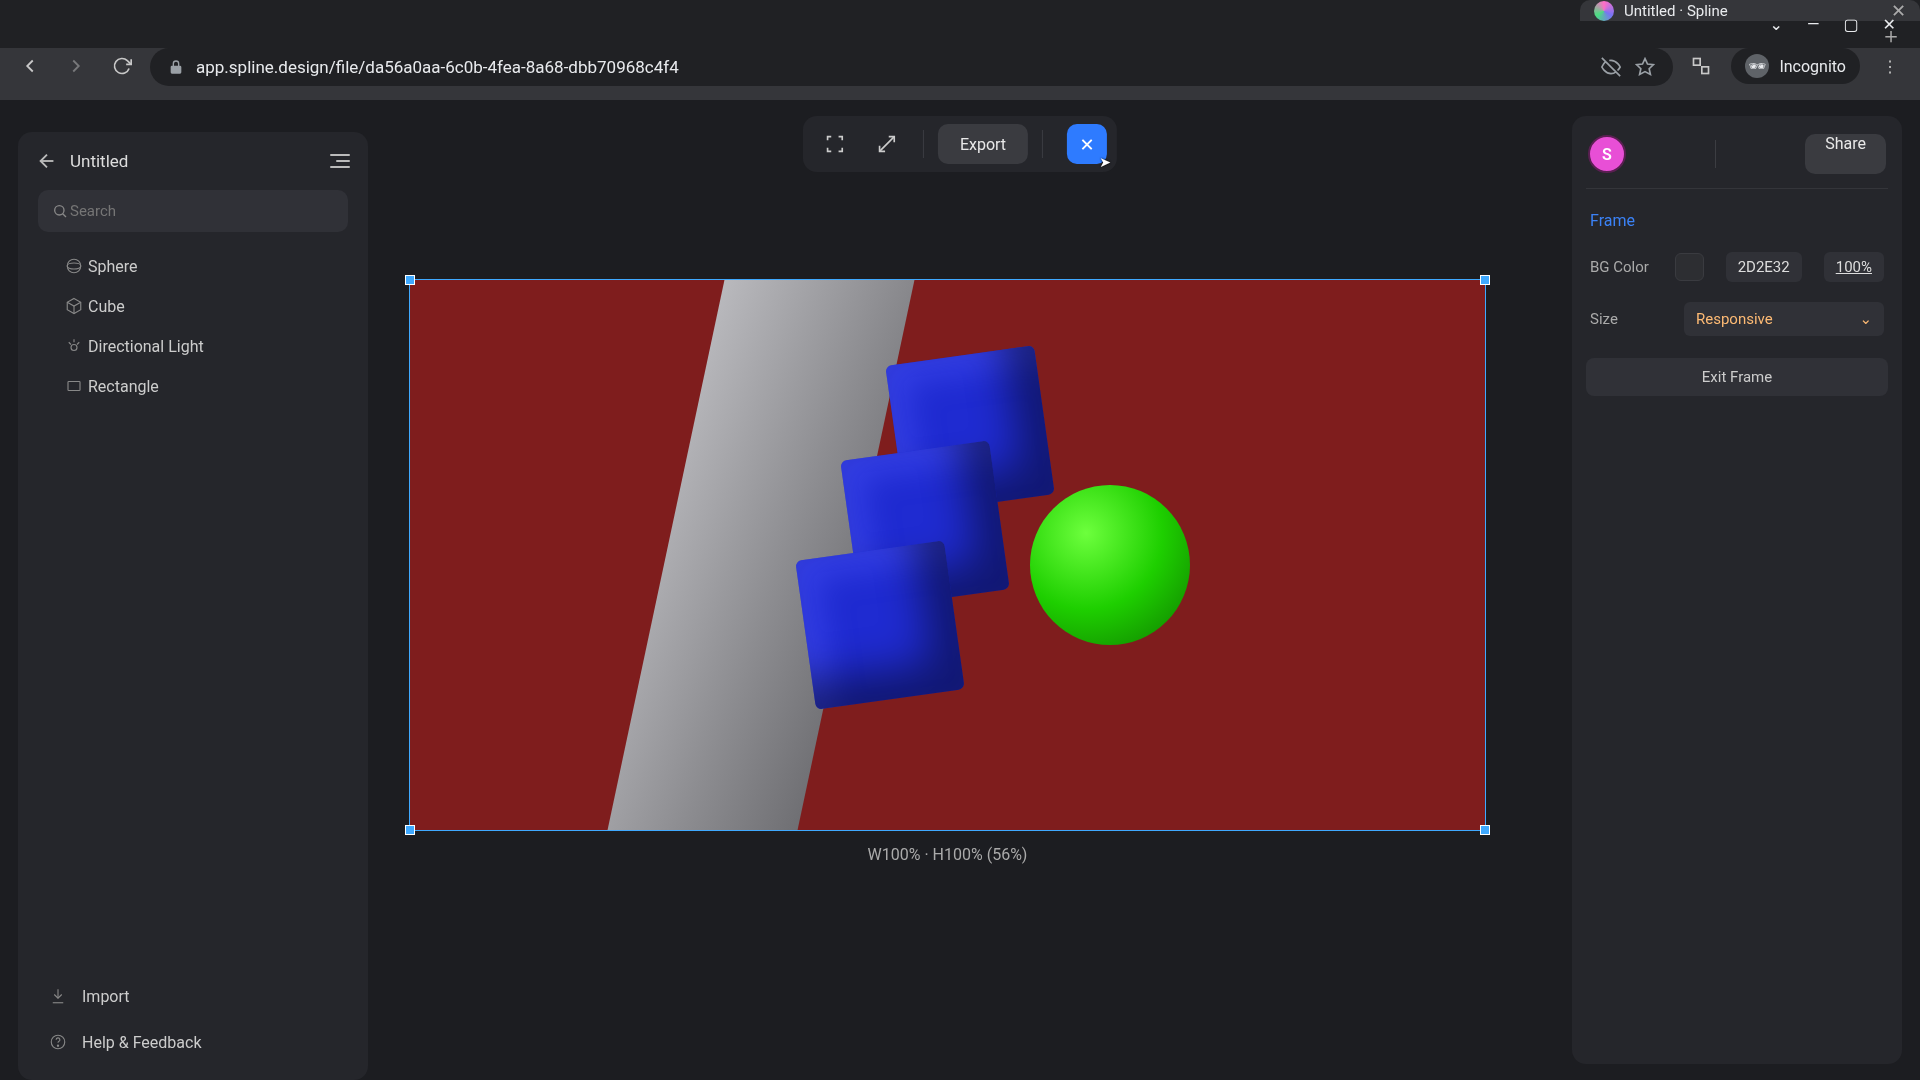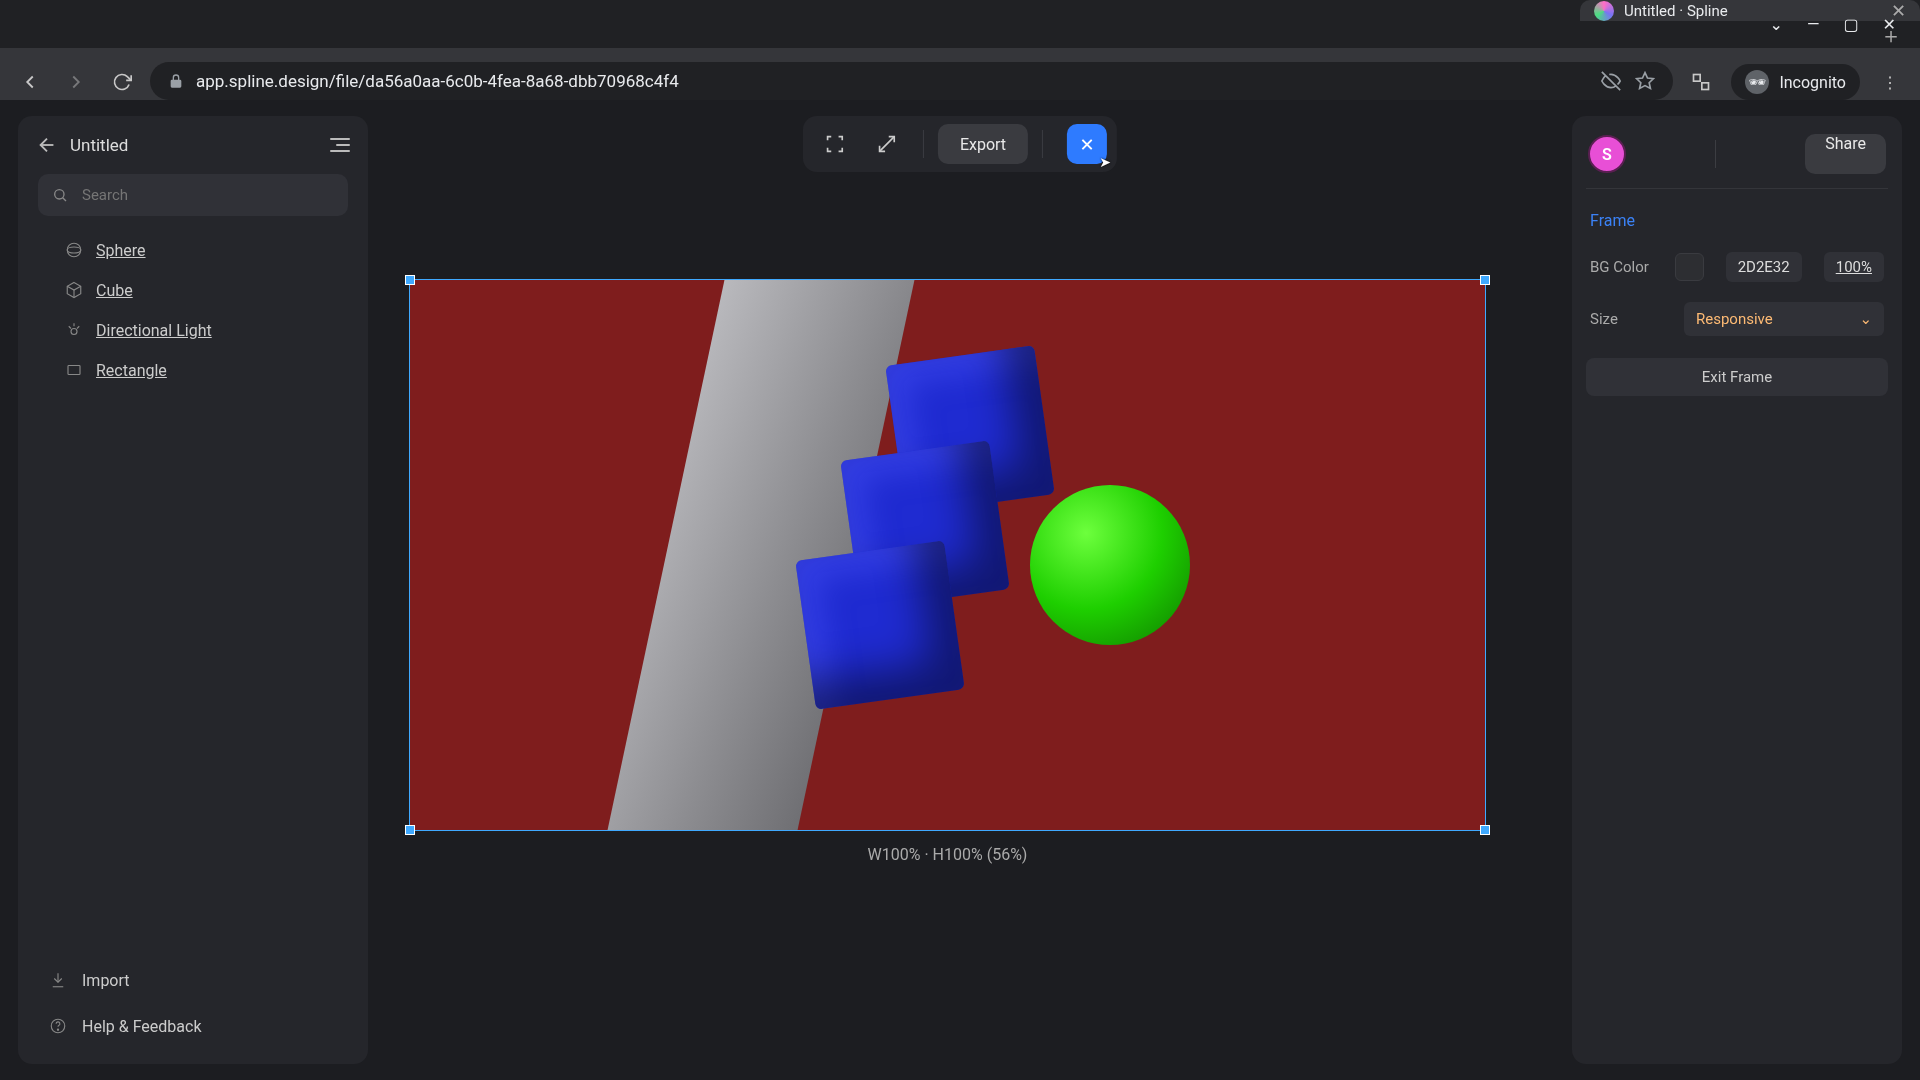--- a/index.html
+++ b/index.html
@@ -13,7 +13,7 @@
 .tab-close { color: #aaa; font-size: 18px; cursor: pointer; }
 .new-tab { color: #aaa; font-size: 22px; padding: 0 18px; cursor: pointer; }
 
-.addr-bar { height: 52px; background: #35363a; display: flex; align-items: flex-end; padding: 0 12px; gap: 10px; }
+.addr-bar { height: 52px; background: #35363a; display: flex; align-items: flex-start; padding: 0 12px; gap: 10px; }
 .nav-btn { width: 36px; height: 36px; display: flex; align-items: center; justify-content: center; color: #c8c8c8; cursor: pointer; border-radius: 50%; }
 .nav-btn.disabled { opacity: .45; }
 .url-box { flex: 1; height: 38px; background: #202124; border-radius: 20px; display: flex; align-items: center; padding: 0 18px; gap: 12px; color: #e8eaed; font-size: 17px; }

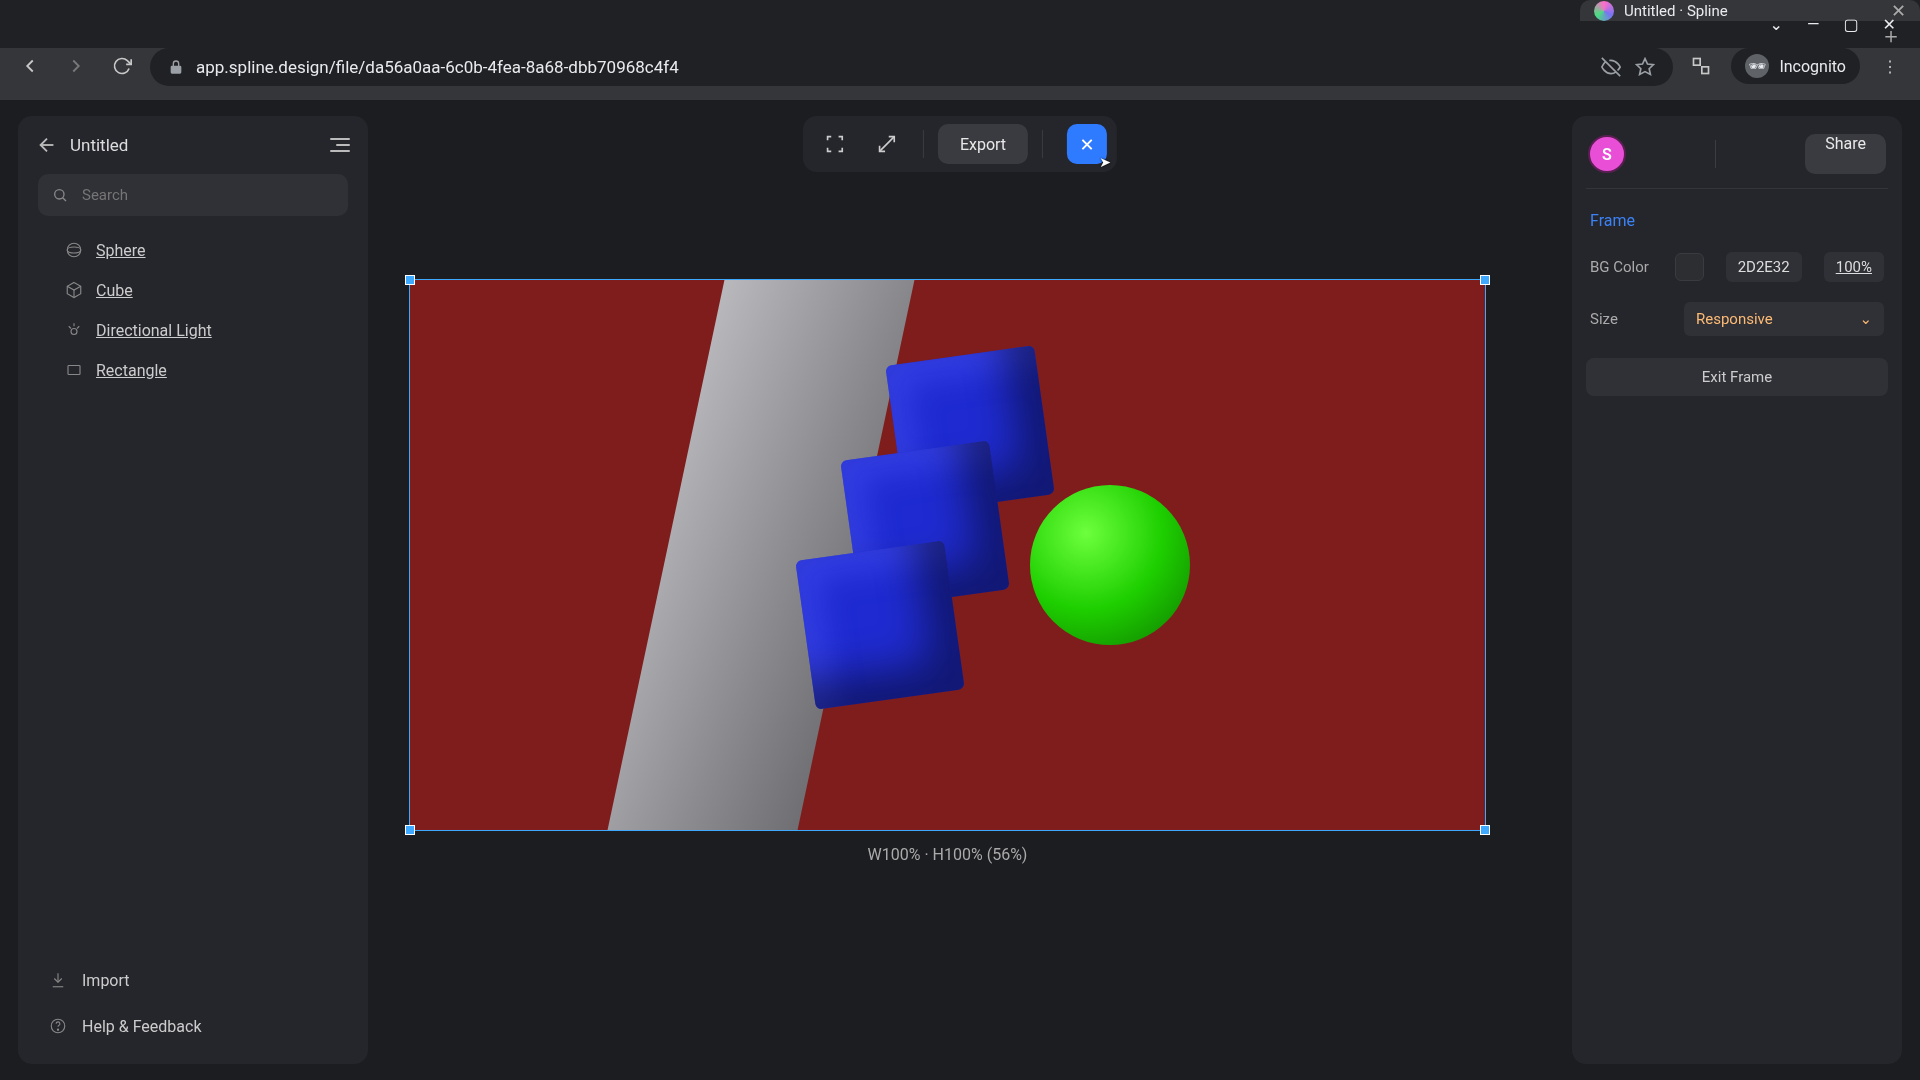--- a/index.html
+++ b/index.html
@@ -30,7 +30,7 @@
 .app { position: relative; height: calc(1080px - 100px); background: #1c1d21; }
 
 
-.left-panel { position: absolute; top: 16px; left: 18px; width: 350px; height: calc(100% - 32px); background: #25262b; border-radius: 14px; display: flex; flex-direction: column; padding: 14px 12px; }
+.left-panel { position: absolute; top: 32px; left: 18px; width: 350px; height: calc(100% - 32px); background: #25262b; border-radius: 14px; display: flex; flex-direction: column; padding: 14px 12px; }
 .lp-head { display: flex; align-items: center; gap: 12px; padding: 4px 6px 14px; }
 .back-arrow { color: #bbb; cursor: pointer; }
 .doc-title { font-size: 17px; color: #ddd; flex: 1; }

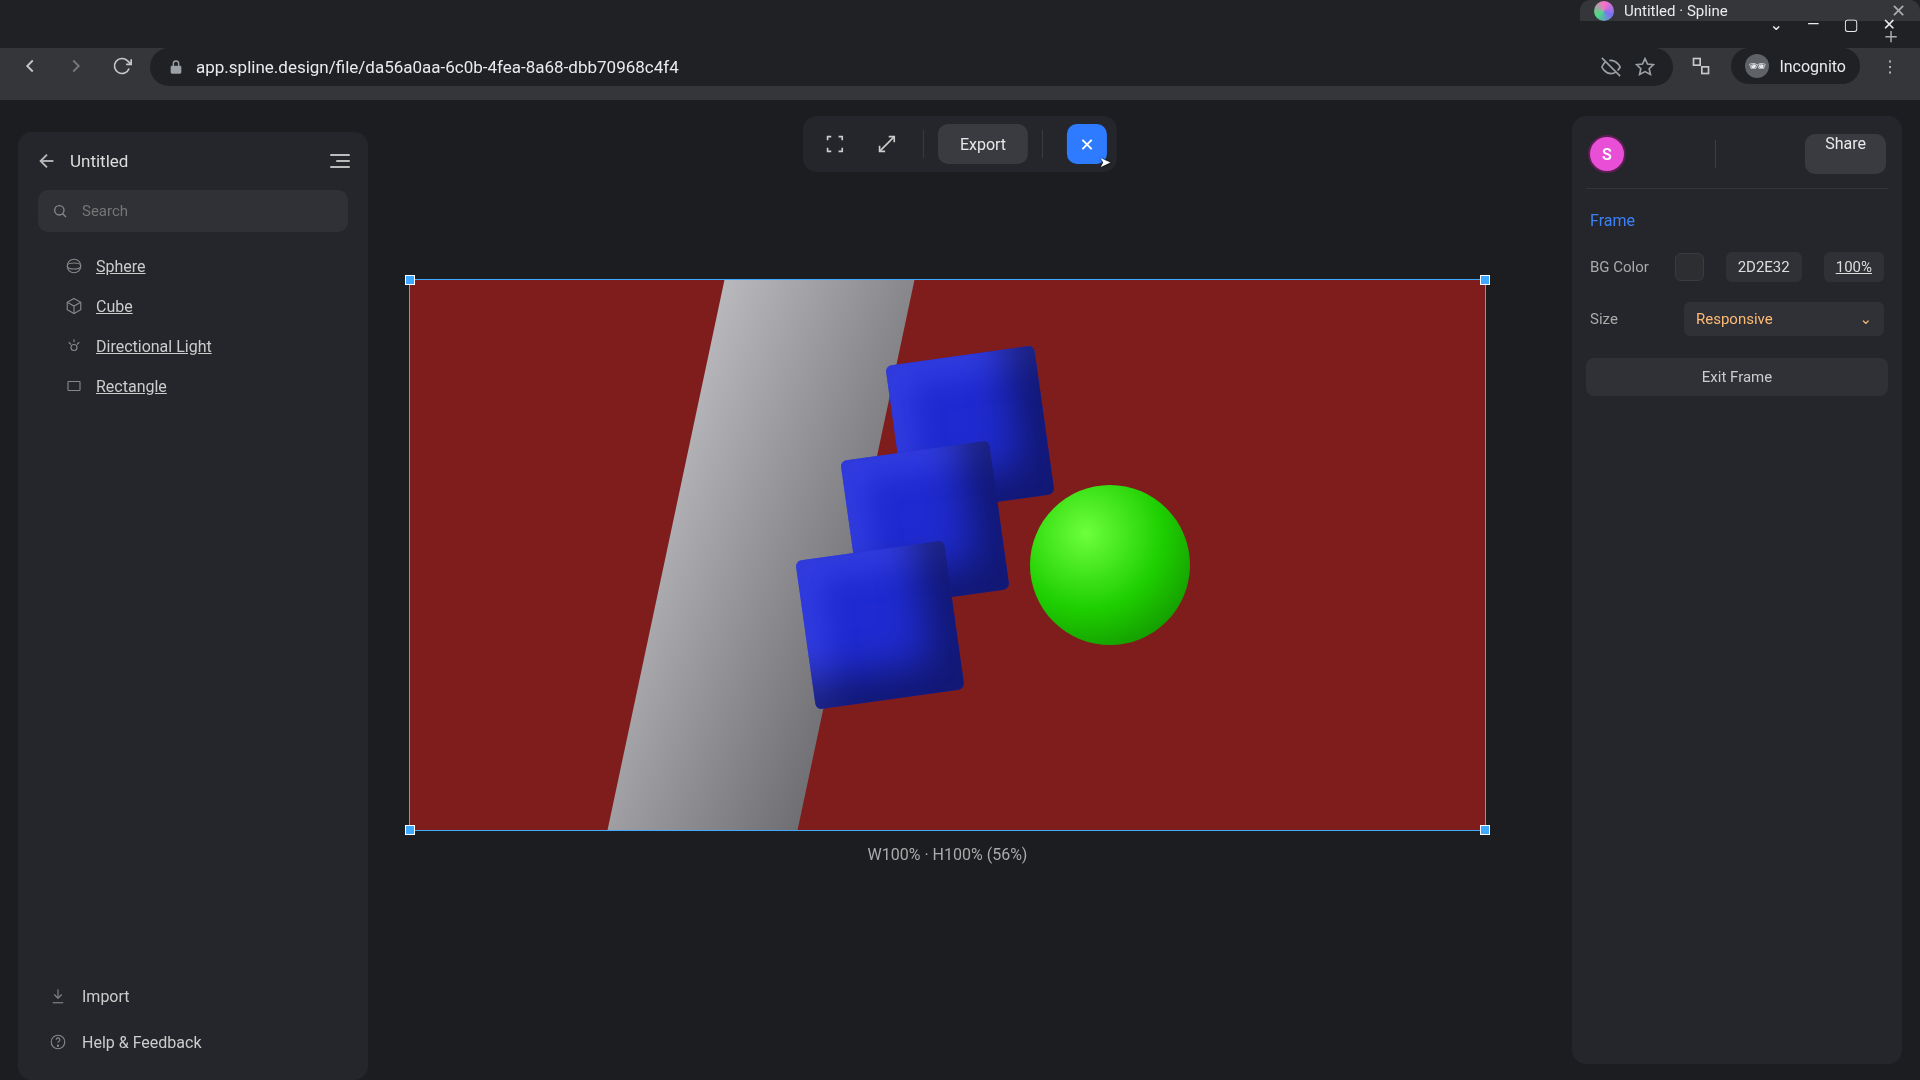--- a/index.html
+++ b/index.html
@@ -38,7 +38,7 @@
 .menu-icon i { display:block; height:2px; background:#bbb; border-radius:1px; }
 .menu-icon i:nth-child(1){width:20px;} .menu-icon i:nth-child(2){width:14px;} .menu-icon i:nth-child(3){width:20px;}
 
-.search-box { height: 42px; background: #303137; border-radius: 10px; display: flex; align-items: center; padding: 0 14px; gap: 14px; margin: 4px 8px 10px; }
+.search-box { height: 42px; background: #303137; border-radius: 10px; display: flex; align-items: center; padding: 0 14px; gap: 2px; margin: 4px 8px 10px; }
 .search-box input { background: transparent; border: none; outline: none; color: #ccc; font-size: 15px; flex: 1; }
 .search-box .mag { color: #888; }
 

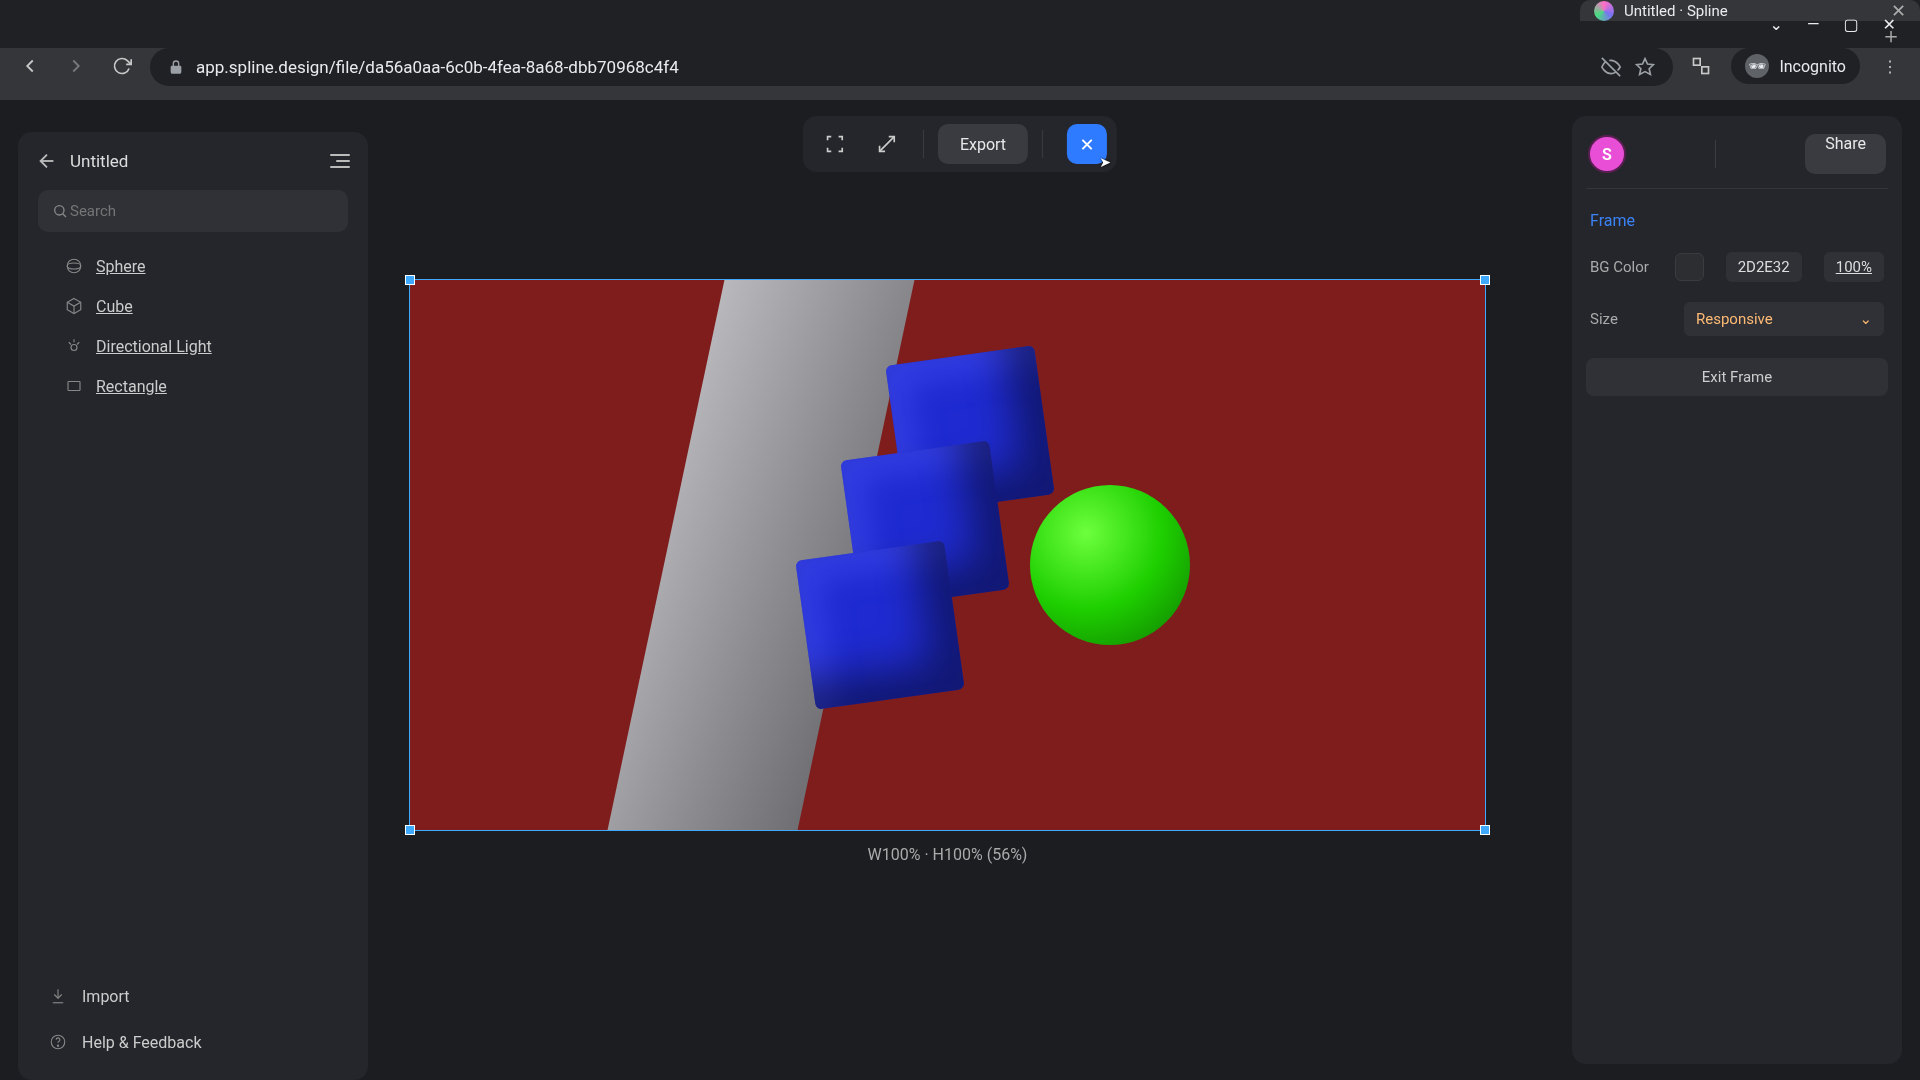--- a/index.html
+++ b/index.html
@@ -43,7 +43,7 @@
 .search-box .mag { color: #888; }
 
 .layer-list { flex: 1; overflow: auto; padding: 4px 4px; }
-.layer-item { display: flex; align-items: flex-end; gap: 12px; padding: 10px 14px 10px 30px; border-radius: 8px; cursor: pointer; font-size: 16px; color: #ccc; text-decoration: underline; }
+.layer-item { display: flex; align-items: flex-end; gap: 4px; padding: 10px 14px 10px 30px; border-radius: 8px; cursor: pointer; font-size: 16px; color: #ccc; }
 .layer-icon { width: 20px; height: 20px; display: flex; align-items: center; justify-content: center; color: #888; }
 
 .lp-footer { display: flex; flex-direction: column; gap: 6px; padding: 8px 6px 4px; }

